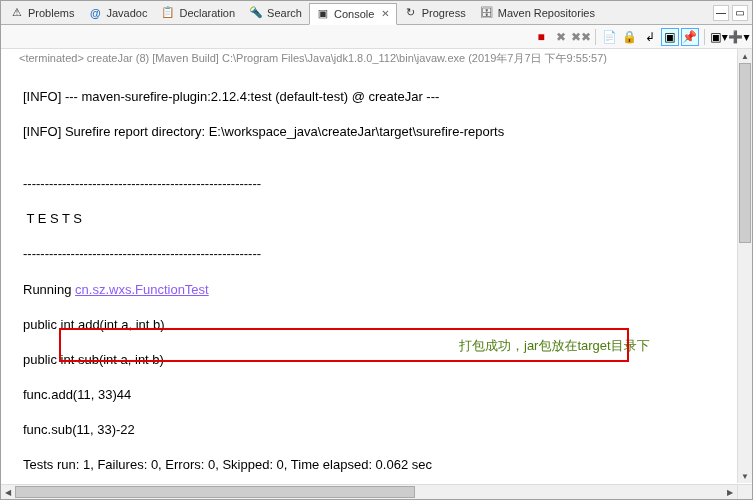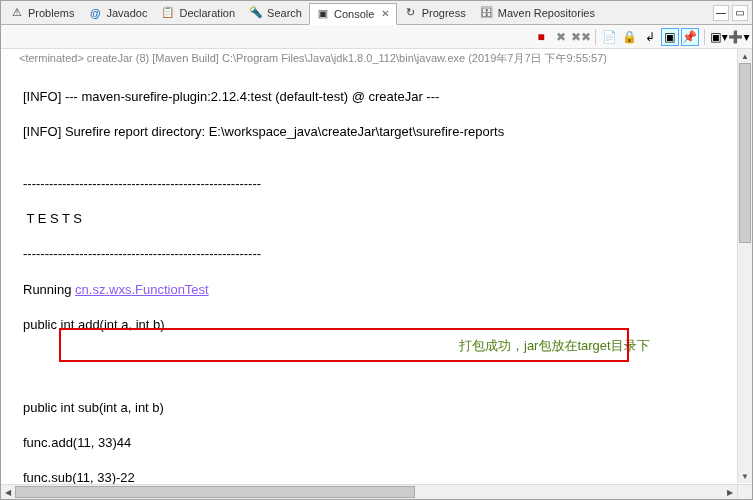--- a/index.html
+++ b/index.html
@@ -174,7 +174,7 @@
 <span style="display: block;">-------------------------------------------------------</span>
 <span style="display: block;"><span>Running </span><a href="#">cn.sz.wxs.FunctionTest</a></span>
 <span style="display: block;">public int add(int a, int b)</span>
-<span style="display: block; margin-top: 48px;">public int sub(int a, int b)</span>
+<span style="display: block;">public int sub(int a, int b)</span>
 <span style="display: block;">func.add(11, 33)44</span>
 <span style="display: block;">func.sub(11, 33)-22</span>
 <span style="display: block;">Tests run: 1, Failures: 0, Errors: 0, Skipped: 0, Time elapsed: 0.062 sec</span>

